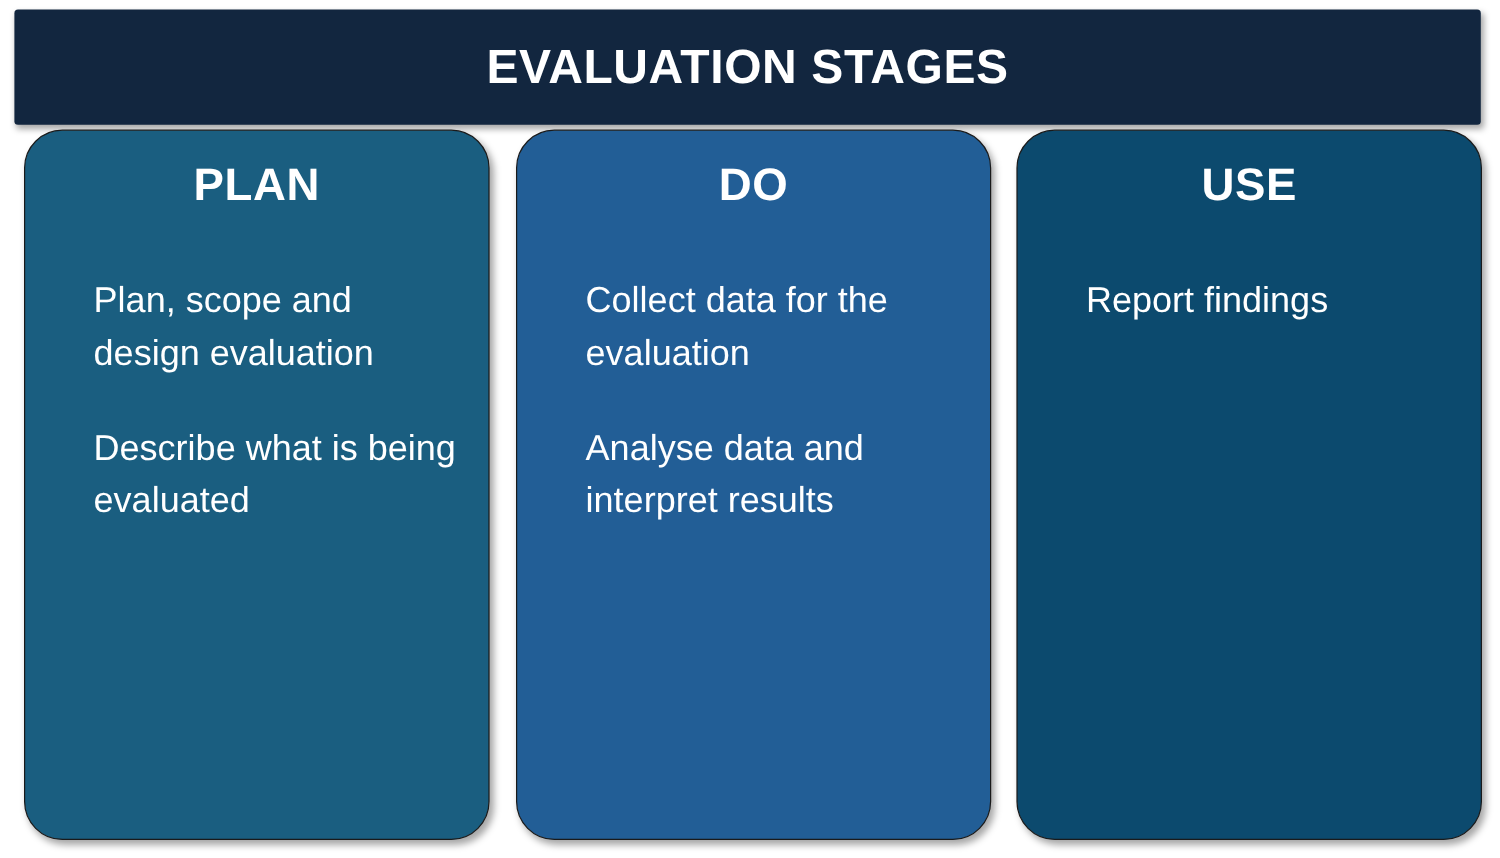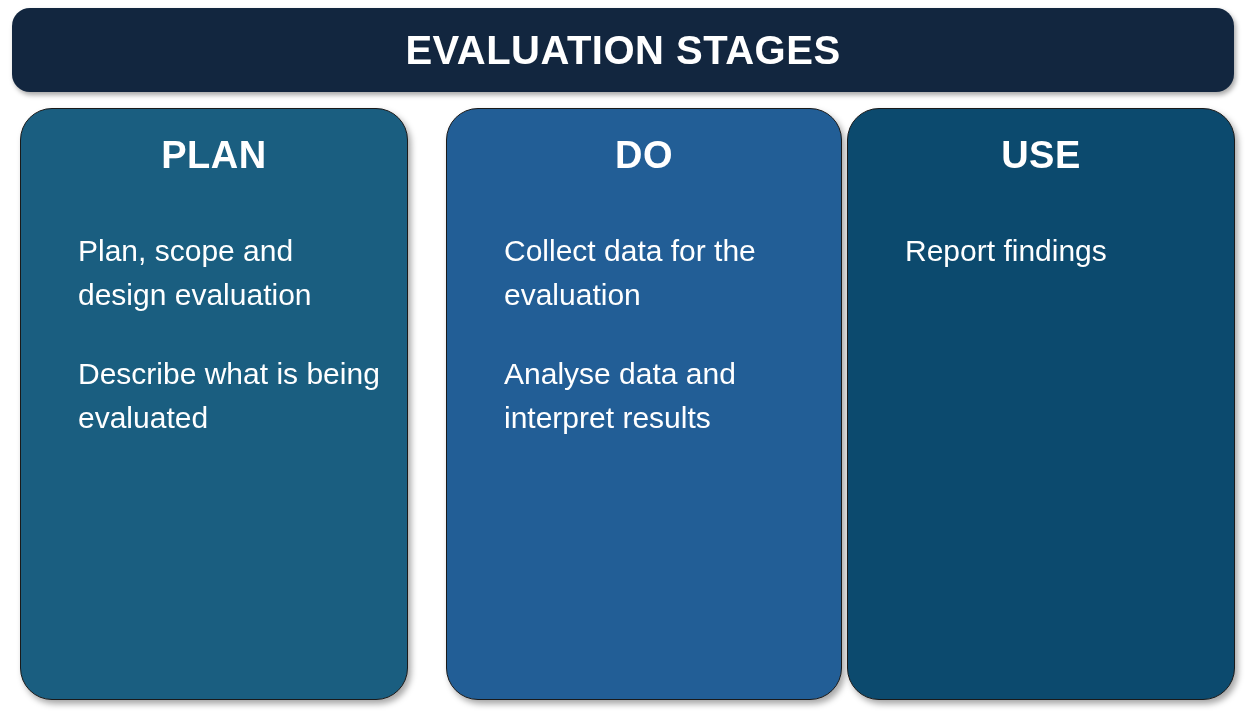--- a/index.html
+++ b/index.html
@@ -28,8 +28,8 @@
     left: 12px;
     top: 8px;
     width: 1222px;
-    height: 84px;
-    border-radius: 18px;
+    height: 96px;
+    border-radius: 3px;
     display: flex;
     align-items: center;
     justify-content: center;

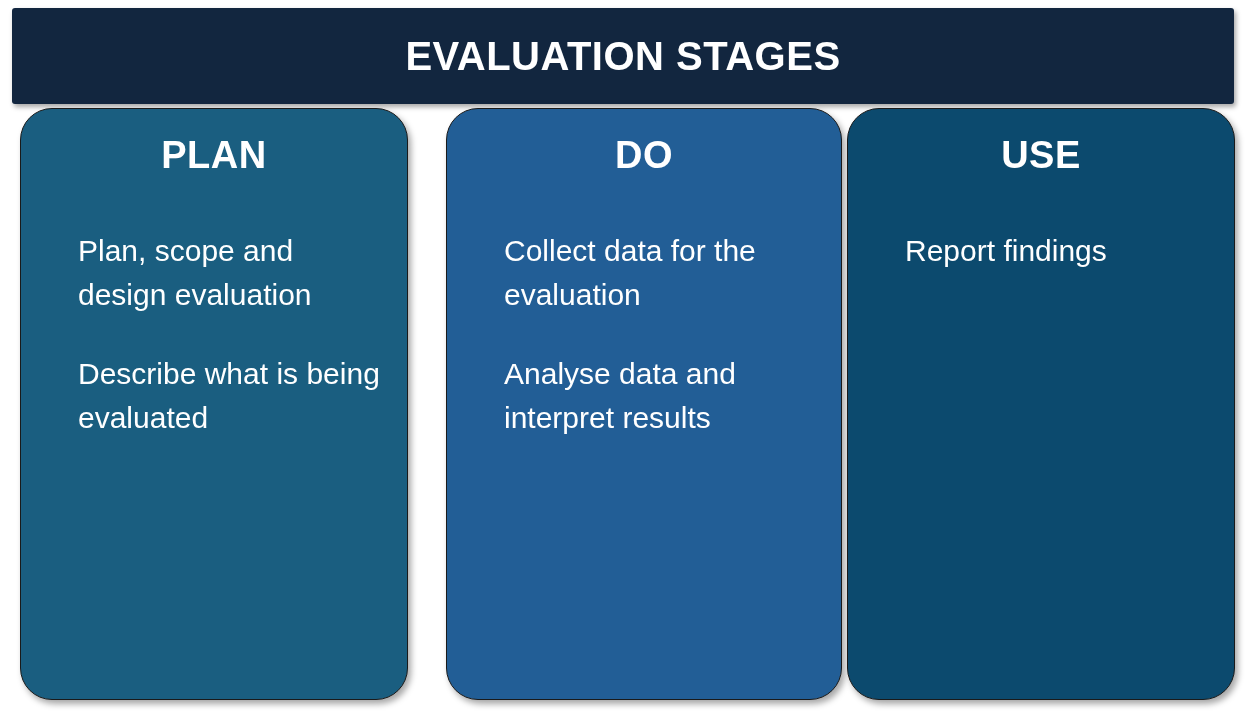--- a/index.html
+++ b/index.html
@@ -110,7 +110,7 @@
       </div>
     </div>
 
-    <div class="stage-card card-1" style="background: rgb(34, 94, 150); color: rgb(255, 255, 255); margin-left: 16px;">
+    <div class="stage-card card-1" style="background: rgb(34, 94, 150); color: rgb(255, 255, 255);">
       <div class="card-heading">DO</div>
       <div class="card-body">
         <p class="body-para">Collect data for the evaluation</p>

